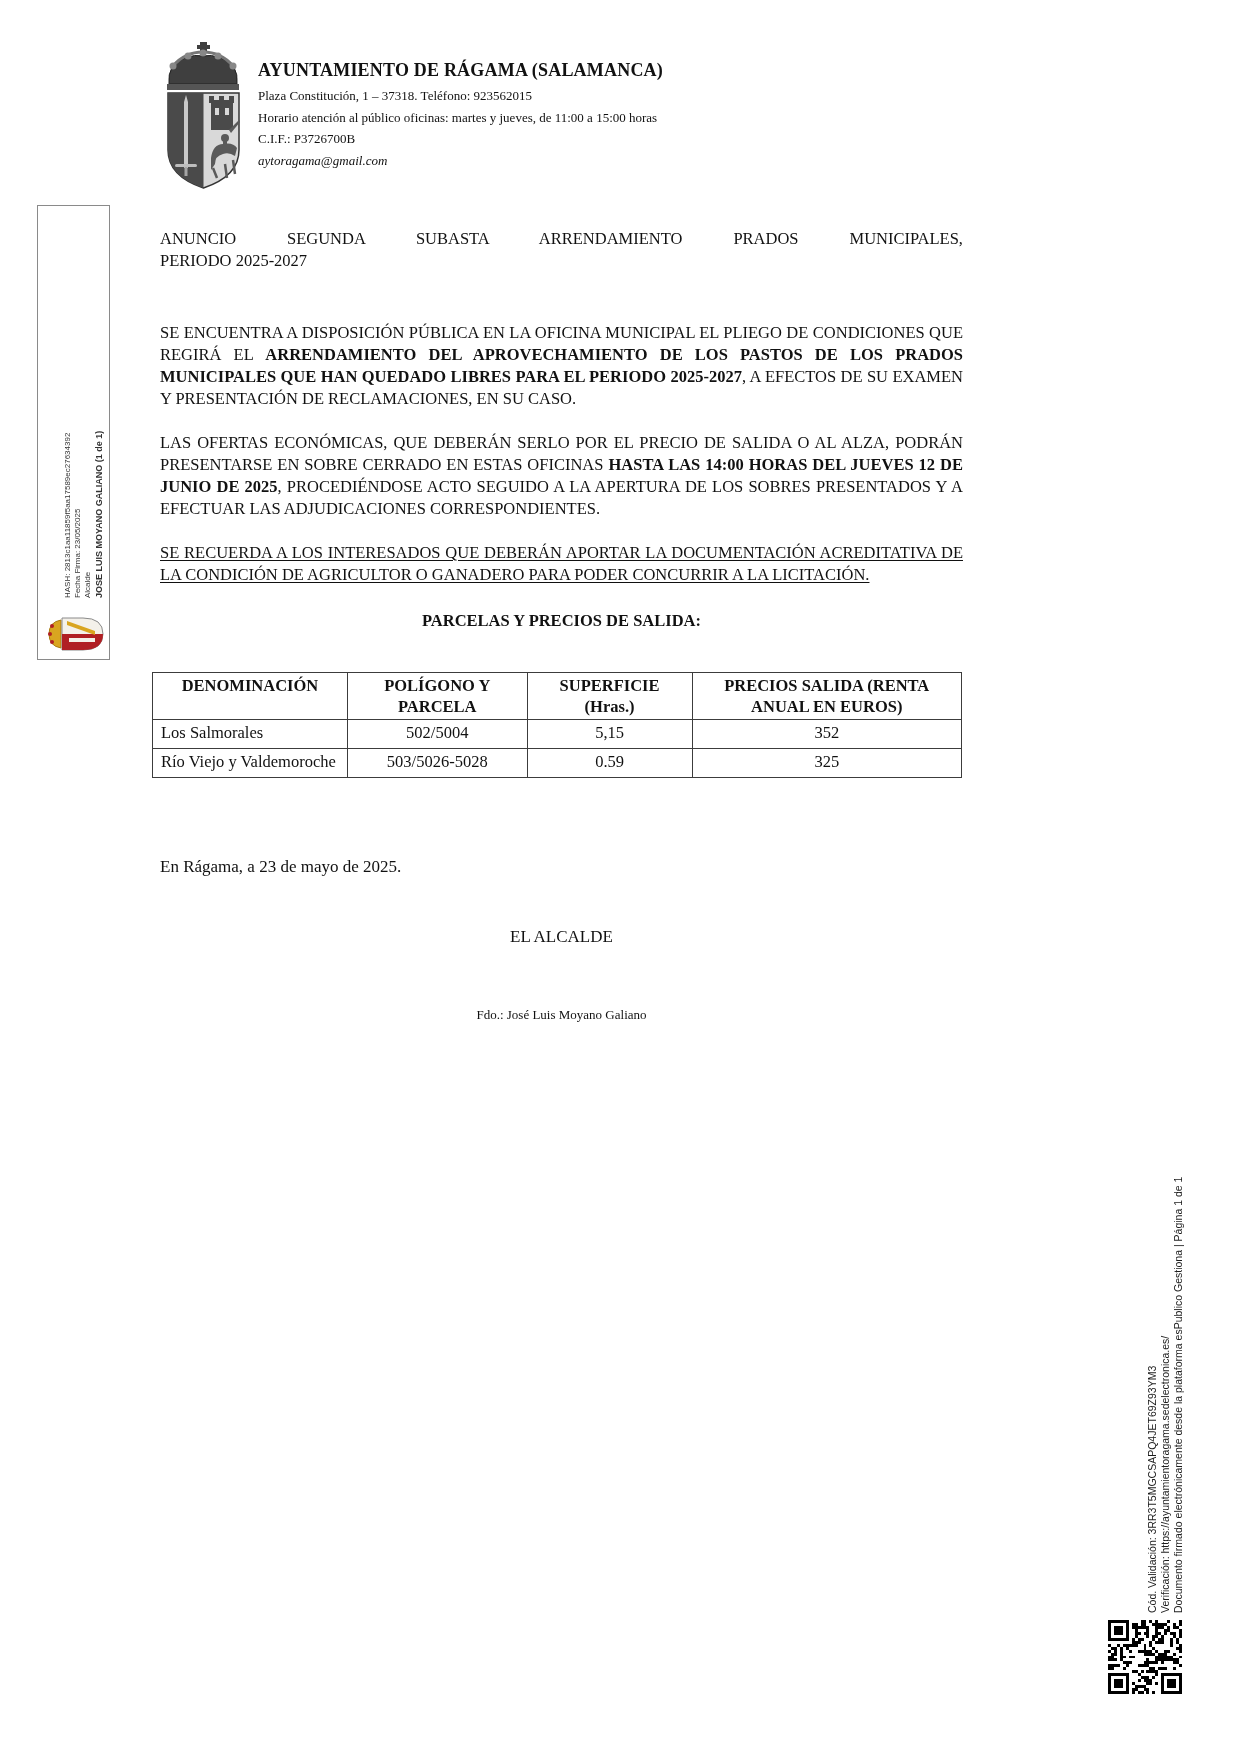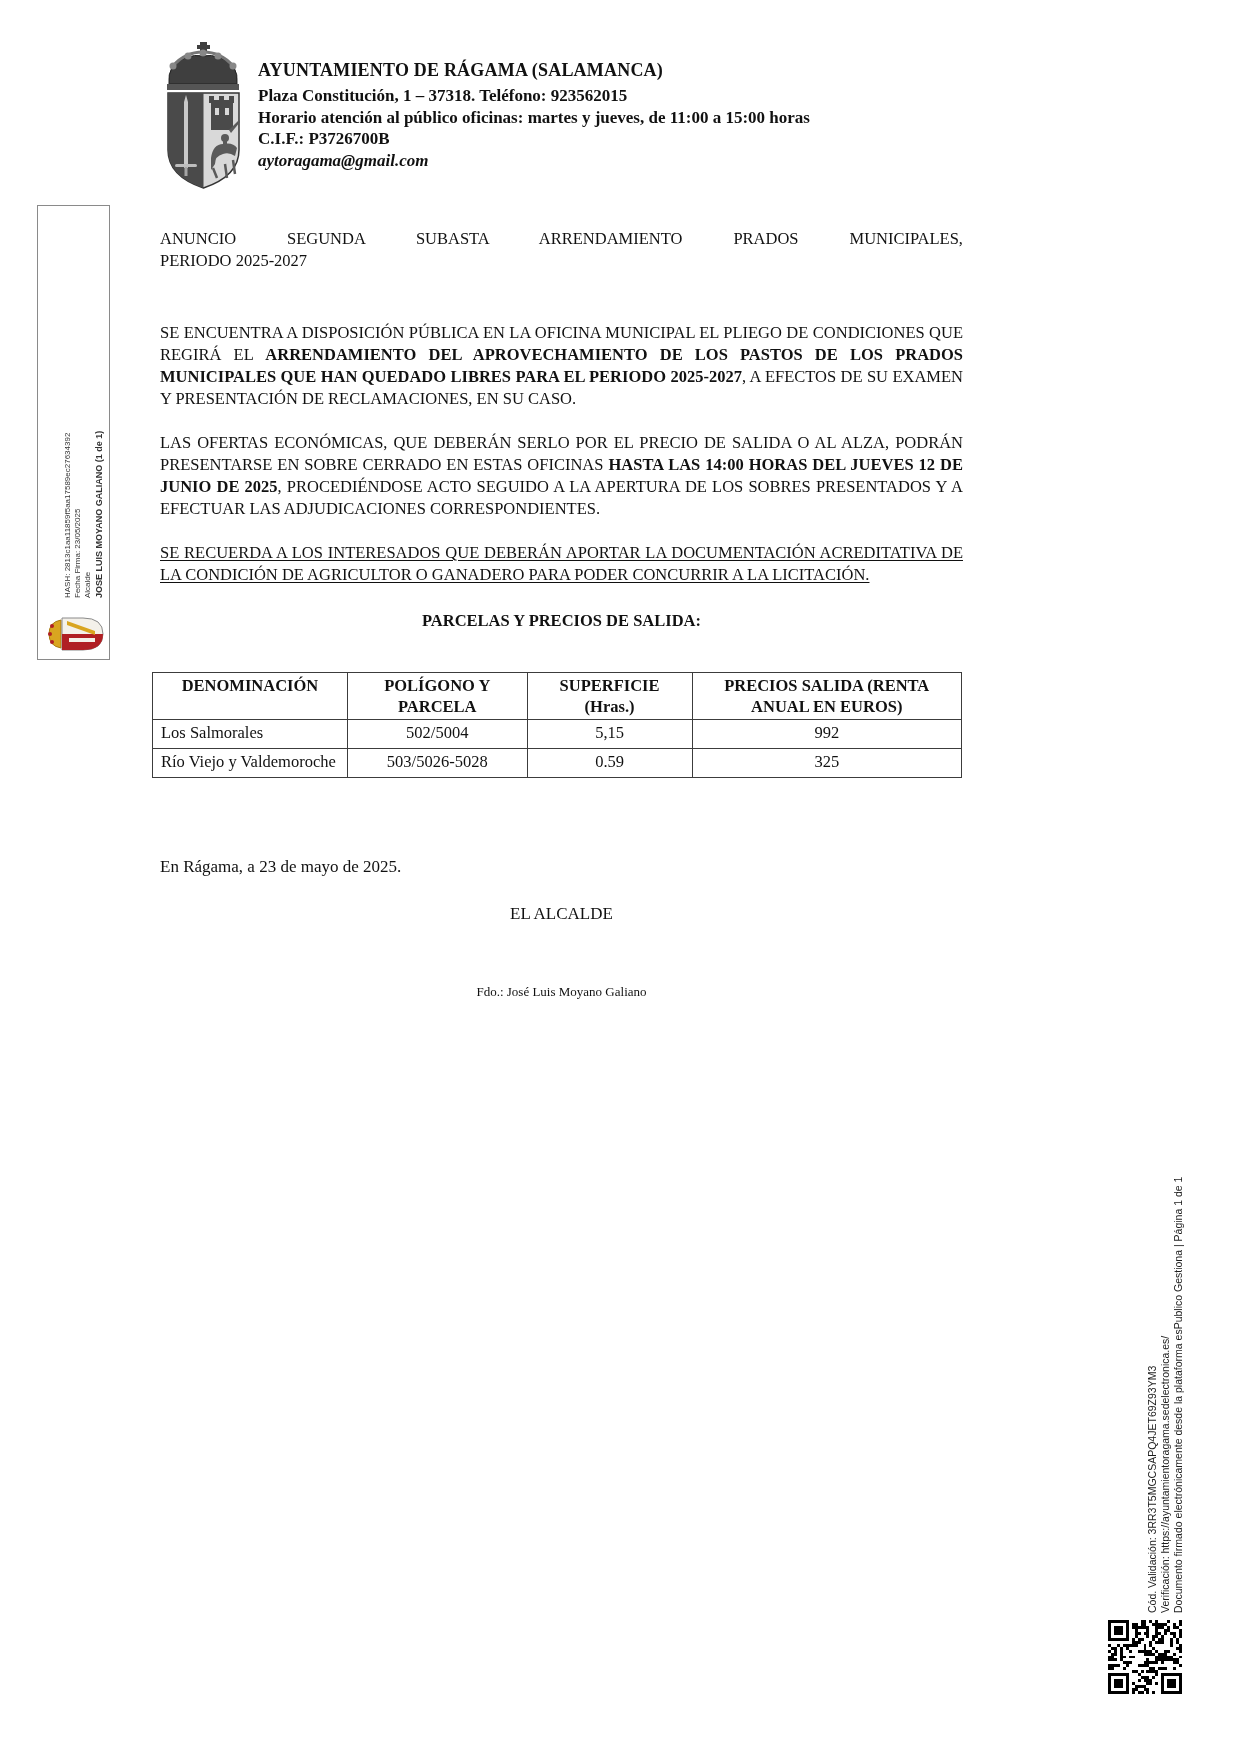--- a/index.html
+++ b/index.html
@@ -10,7 +10,7 @@
   .logo{position:absolute;left:155px;top:40px;width:97px;height:152px;}
   .letterhead{position:absolute;left:258px;top:60px;width:720px;}
   .h-title{font-size:18px;font-weight:bold;letter-spacing:.2px;margin-bottom:4px;}
-  .h-line{font-size:17px;font-weight:bold;line-height:21.5px;}
+  .h-line{font-size:13px;font-weight:normal;line-height:21.5px;}
   .h-line.email{font-style:italic;}
 
   

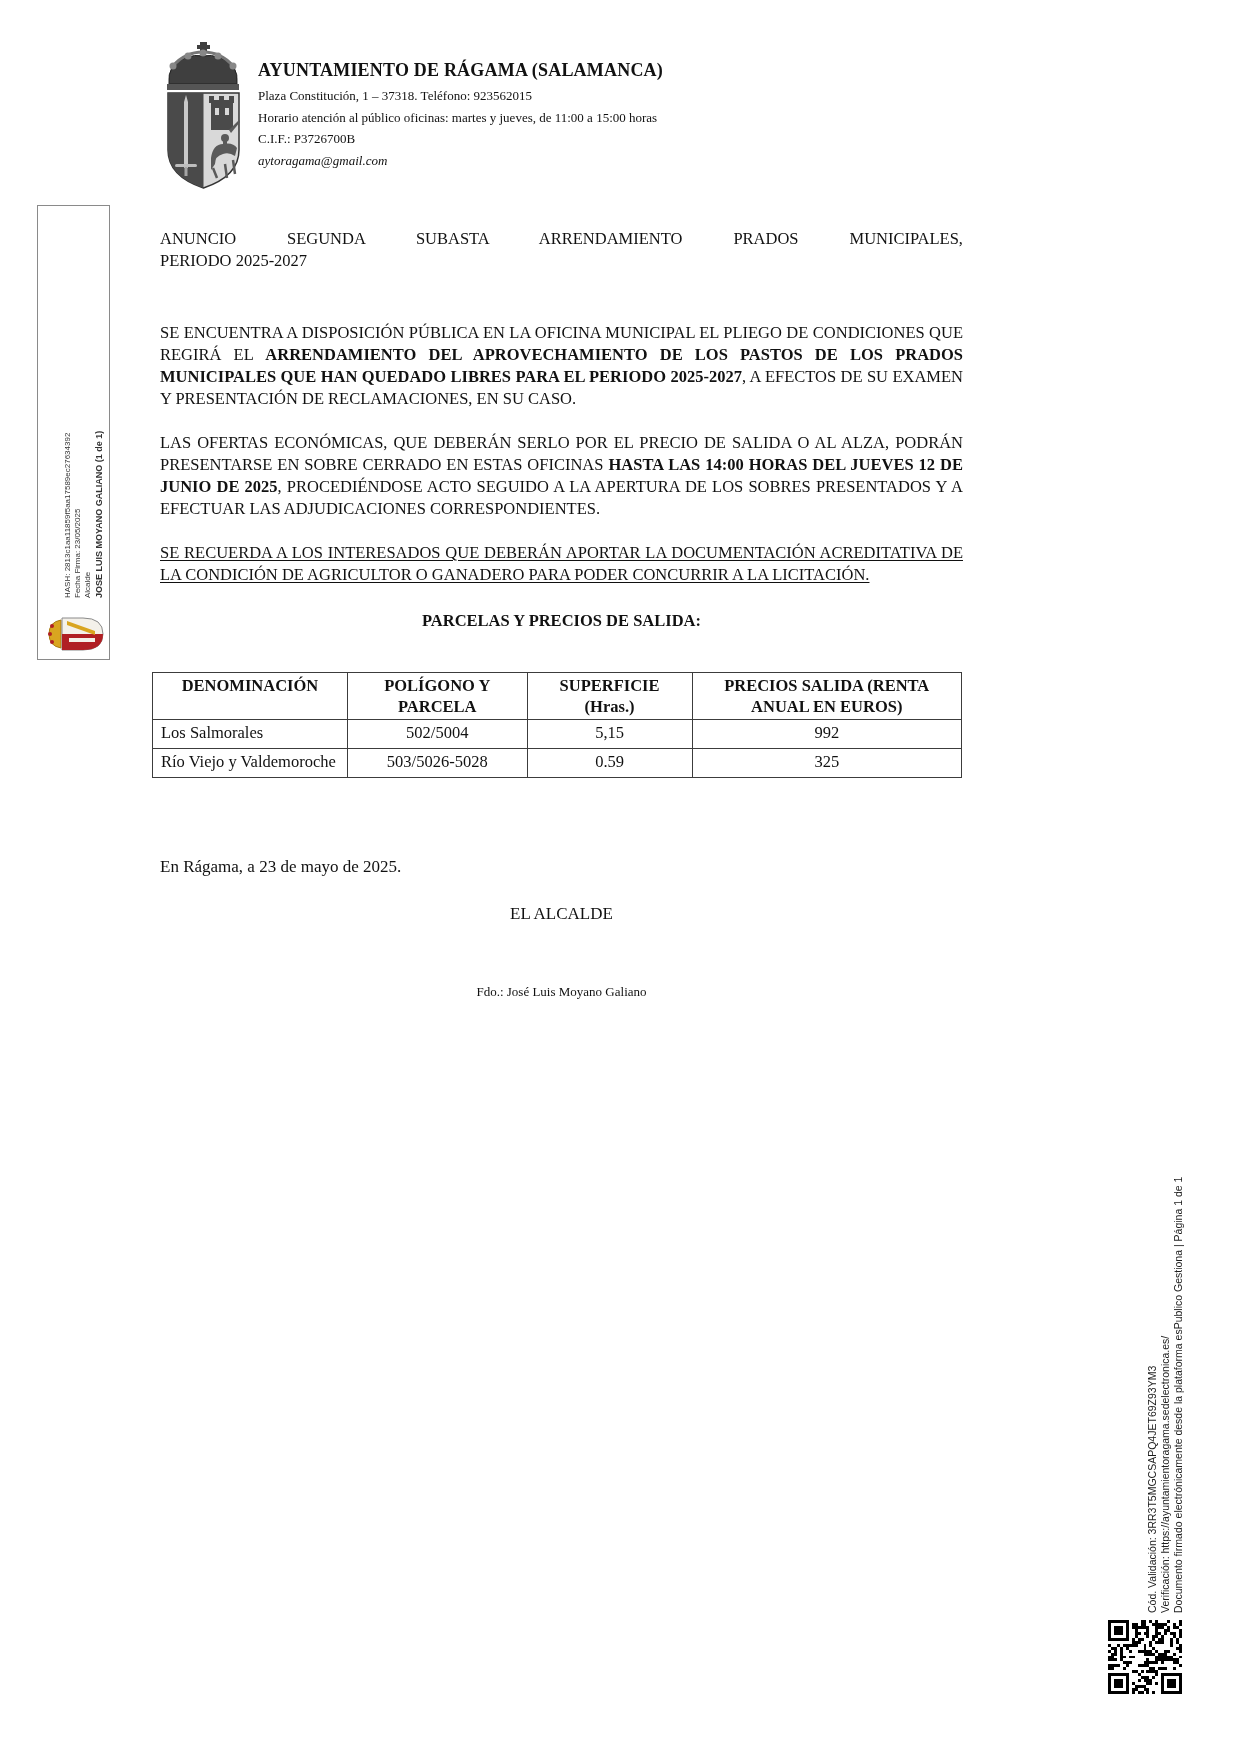--- a/index.html
+++ b/index.html
@@ -158,7 +158,7 @@
           <td>Los Salmorales</td>
           <td>502/5004</td>
           <td>5,15</td>
-          <td>992</td>
+          <td>352</td>
         </tr>
         <tr>
           <td>Río Viejo y Valdemoroche</td>

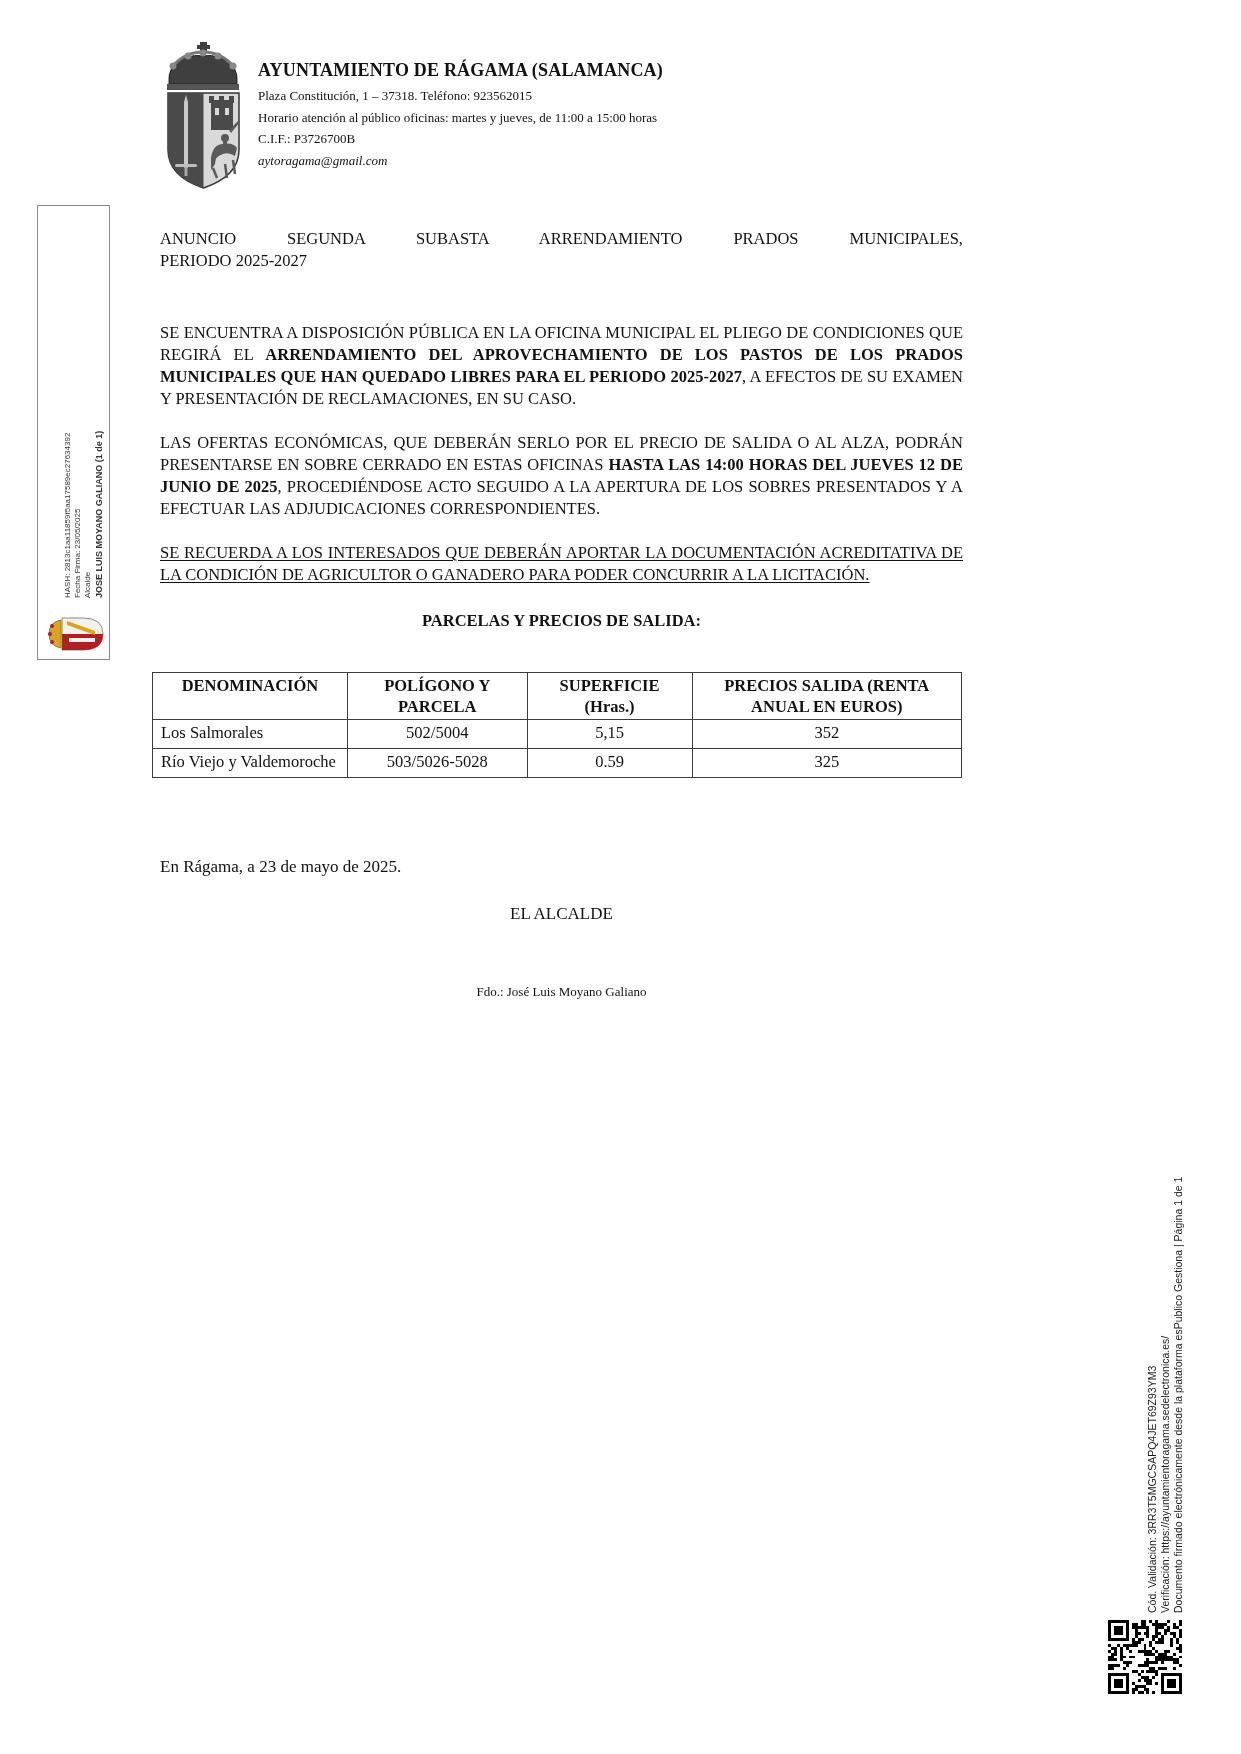--- a/index.html
+++ b/index.html
@@ -42,7 +42,7 @@
   table.parcels td{height:24px;}
 
   .place-date{margin-top:78px;font-size:17px;}
-  .signer-title{margin-top:25px;text-align:center;font-size:17px;}
+  .signer-title{margin-top:48px;text-align:center;font-size:17px;}
   .signed-by{margin-top:56px;text-align:center;font-size:13px;}
 
   

